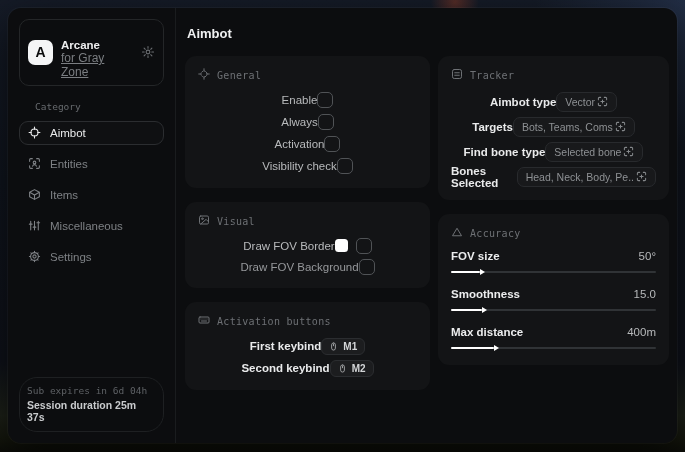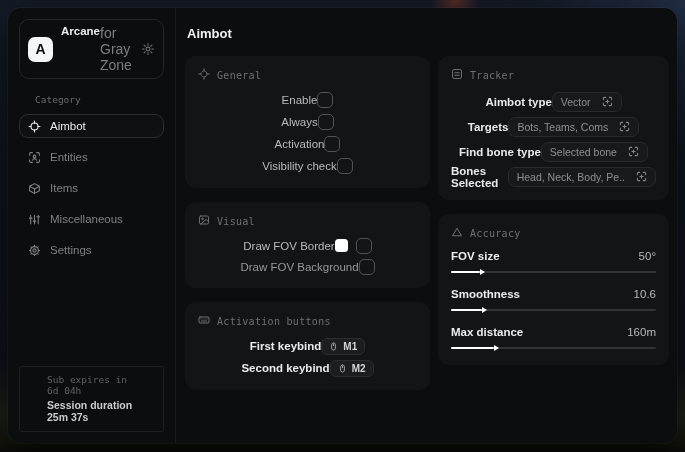--- a/index.html
+++ b/index.html
@@ -25,7 +25,7 @@
   .sidebar{width:168px;flex:none;border-right:1px solid #1a1c1e;display:flex;flex-direction:column;padding:11px 11px 11px;box-sizing:border-box;}
   .brand{display:flex;align-items:center;gap:8px;border:1px solid #242628;border-radius:10px;padding:5px 8px;}
   .logo{width:25px;height:25px;border-radius:7px;background:#f4f5f6;color:#0b0c0d;font-weight:bold;font-size:14px;display:flex;align-items:center;justify-content:center;flex:none;}
-  .brand-text{display:flex;line-height:1.15;}
+  .brand-text{display:flex;flex-direction:column;line-height:1.15;margin-top:14px;}
   .brand-name{font-size:11.5px;font-weight:700;color:#ededee;}
   .brand-sub{font-size:14px;color:#7b7e82;}
   .brand .gear{margin-left:auto;color:#6d7074;display:flex;cursor:pointer;}

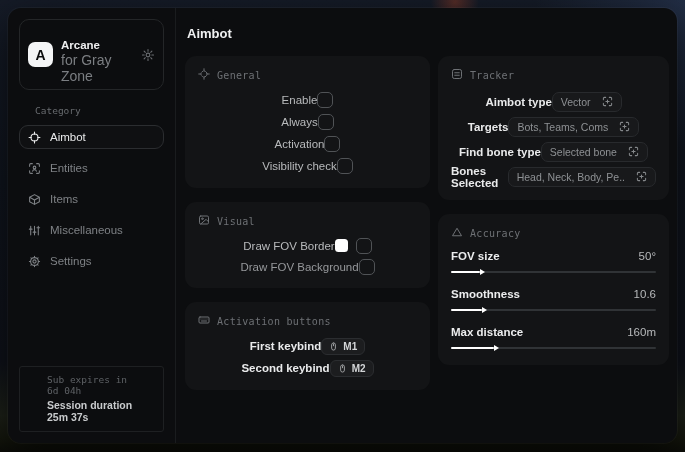--- a/index.html
+++ b/index.html
@@ -27,7 +27,7 @@
   .logo{width:25px;height:25px;border-radius:7px;background:#f4f5f6;color:#0b0c0d;font-weight:bold;font-size:14px;display:flex;align-items:center;justify-content:center;flex:none;}
   .brand-text{display:flex;flex-direction:column;line-height:1.15;margin-top:14px;}
   .brand-name{font-size:11.5px;font-weight:700;color:#ededee;}
-  .brand-sub{font-size:14px;color:#7b7e82;}
+  .brand-sub{font-size:12px;color:#7b7e82;text-decoration:underline;}
   .brand .gear{margin-left:auto;color:#6d7074;display:flex;cursor:pointer;}
   .cat-label{font-family:"DejaVu Sans Mono",monospace;font-size:9.5px;color:#686b6f;margin:15px 16px 9px;}
   .nav{display:flex;flex-direction:column;gap:7px;}

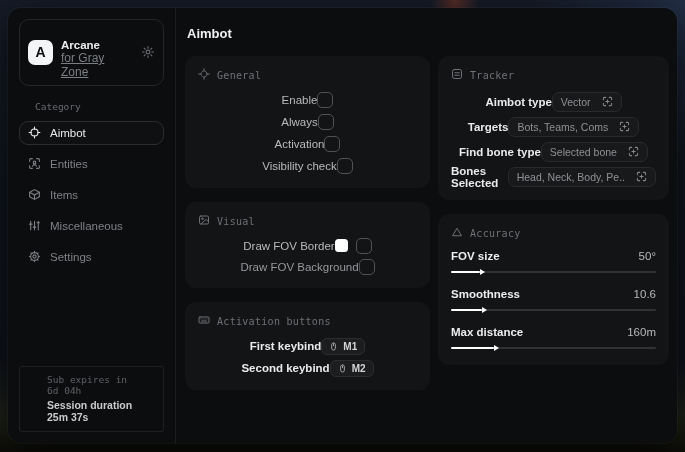--- a/index.html
+++ b/index.html
@@ -60,7 +60,7 @@
   .keybtn{display:flex;align-items:center;gap:5px;background:#1c1d1f;border:1px solid #2b2d30;border-radius:6px;padding:2px 7px;color:#d3d5d7;font-size:10px;font-weight:600;cursor:pointer;}
   .keybtn svg{width:9px;height:9px;color:#a9abad;}
   .trow{display:flex;align-items:center;justify-content:center;height:25px;}
-  .dd{display:flex;align-items:center;gap:11px;background:#18191b;border:1px solid #282a2d;border-radius:7px;padding:3px 8px;color:#8e9194;font-size:10.5px;cursor:pointer;white-space:nowrap;}
+  .dd{display:flex;align-items:center;gap:2px;background:#18191b;border:1px solid #282a2d;border-radius:7px;padding:3px 8px;color:#8e9194;font-size:10.5px;cursor:pointer;white-space:nowrap;}
   .dd svg{width:11px;height:11px;color:#85888b;flex:none;}
   .acc-group{margin-bottom:9px;}
   .acc-label-row{display:flex;justify-content:space-between;align-items:center;font-size:11.5px;height:17px;}

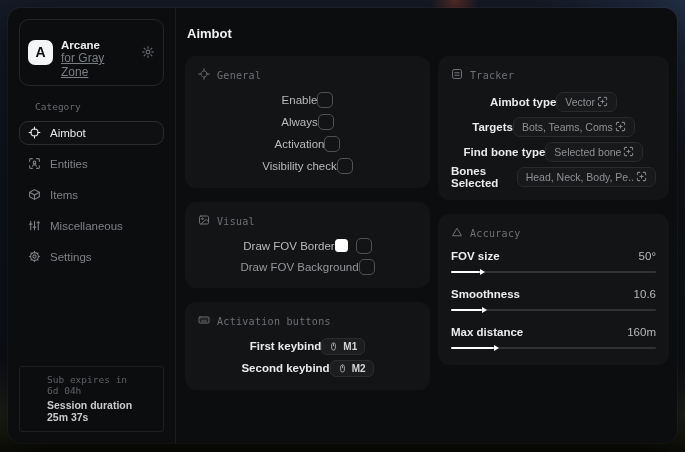--- a/index.html
+++ b/index.html
@@ -332,7 +332,7 @@
             <div class="acc-group">
               <div class="acc-label-row">
                 <span class="acc-name">Smoothness</span>
-                <span class="acc-value">10.6</span>
+                <span class="acc-value">15.0</span>
               </div>
               <div class="slider">
                 <div class="track"></div>

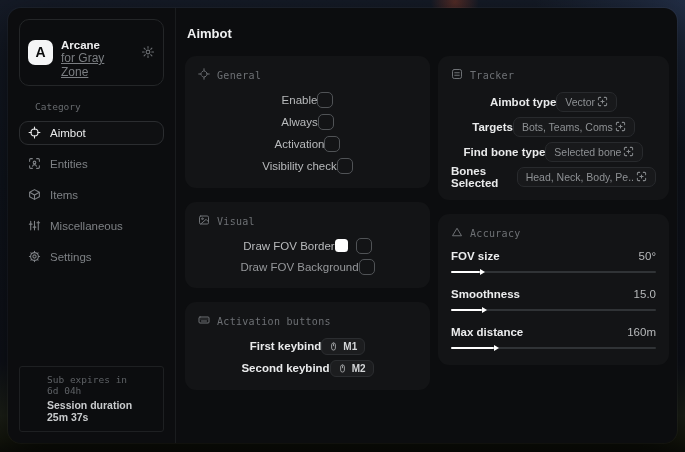--- a/index.html
+++ b/index.html
@@ -343,7 +343,7 @@
             <div class="acc-group" style="margin-bottom:2px;">
               <div class="acc-label-row">
                 <span class="acc-name">Max distance</span>
-                <span class="acc-value">160m</span>
+                <span class="acc-value">400m</span>
               </div>
               <div class="slider">
                 <div class="track"></div>

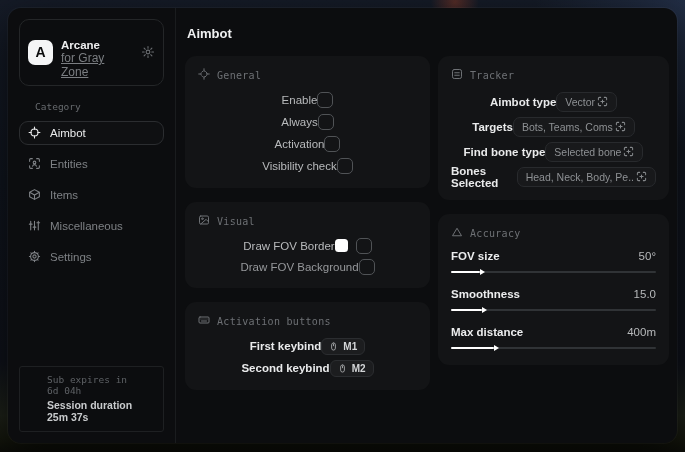--- a/index.html
+++ b/index.html
@@ -36,7 +36,7 @@
   .nicon{width:13px;height:13px;display:flex;flex:none;}
   .nicon svg{width:13px;height:13px;}
   .spacer{flex:1;}
-  .sub-card{border:1px solid #1e2022;border-radius:3px;padding:7px 27px 8px;display:flex;flex-direction:column;gap:3px;}
+  .sub-card{border:1px solid #1e2022;border-radius:18px;padding:7px 7px 8px;display:flex;flex-direction:column;gap:3px;}
   .sub-expires{font-family:"DejaVu Sans Mono",monospace;font-size:9.5px;color:#5e6165;}
   .session{font-size:10.5px;font-weight:600;color:#c9cbcd;}
   

